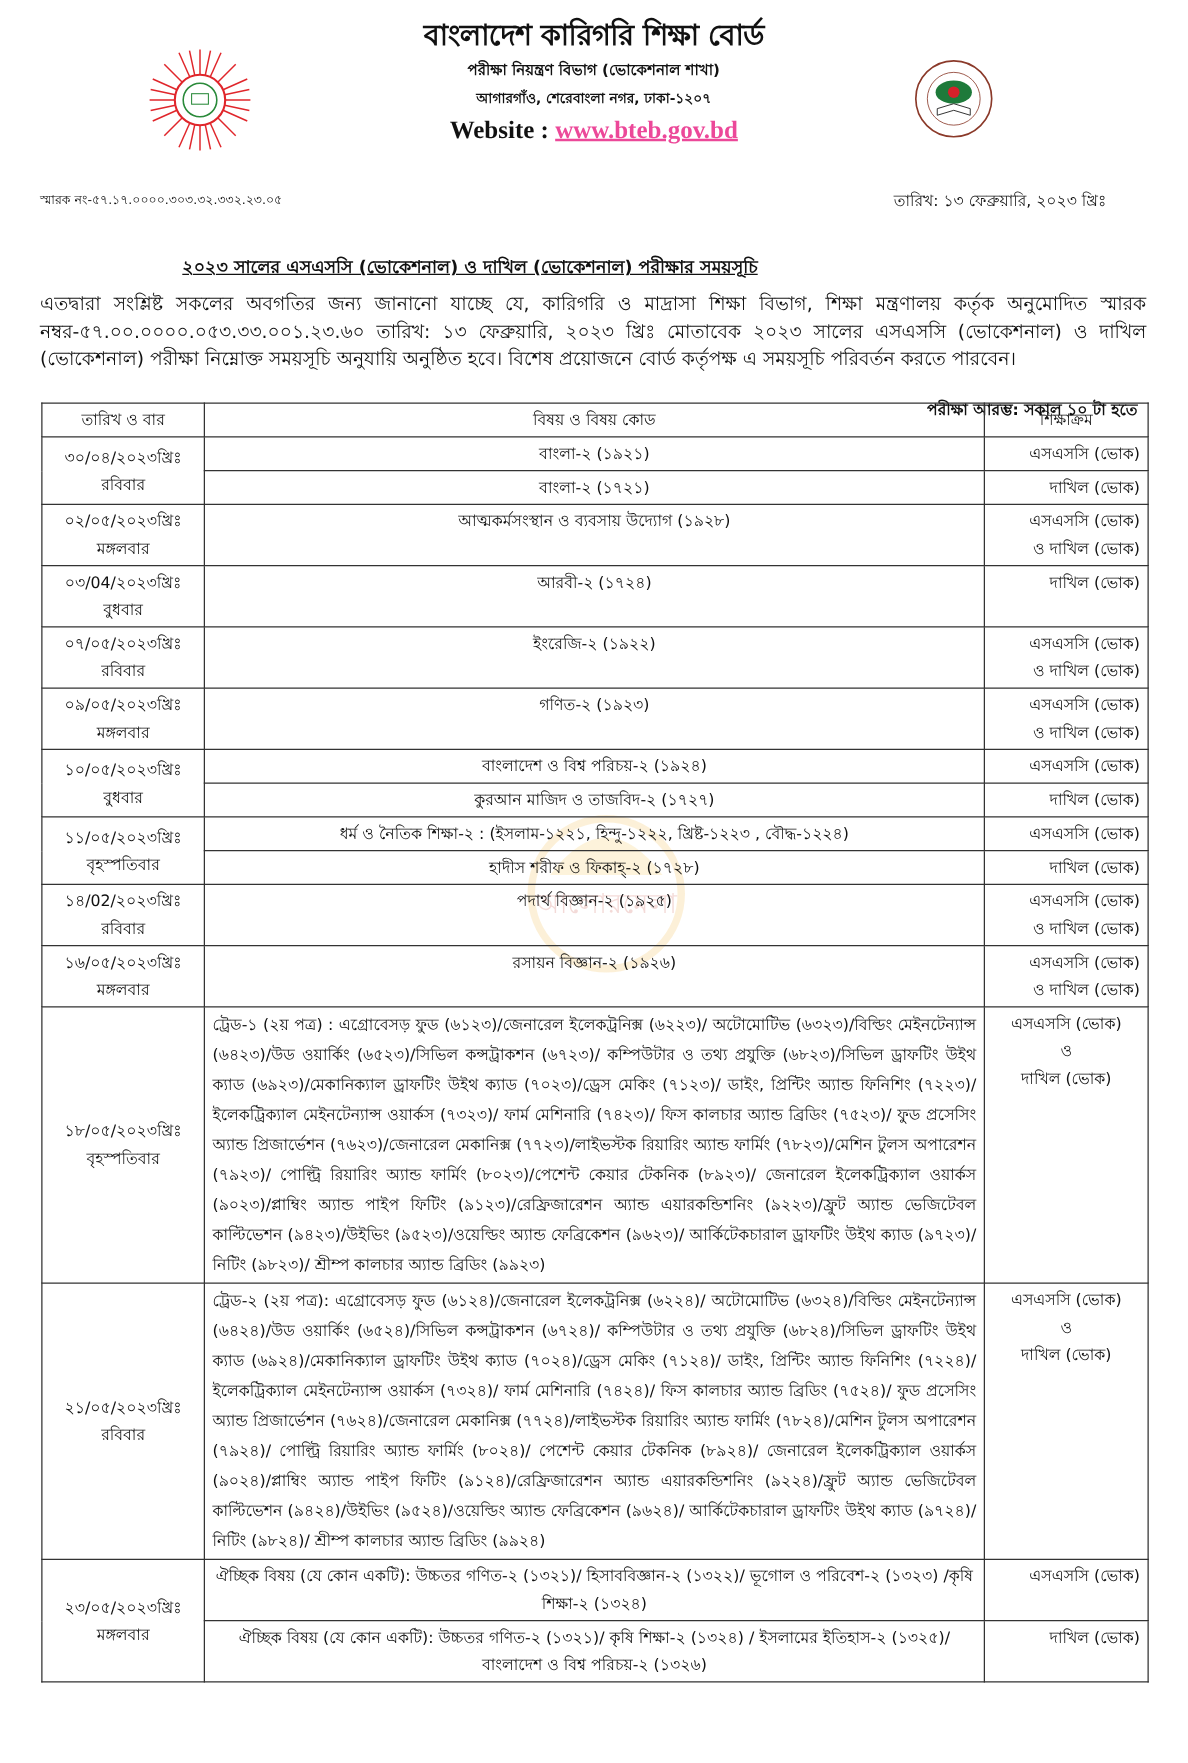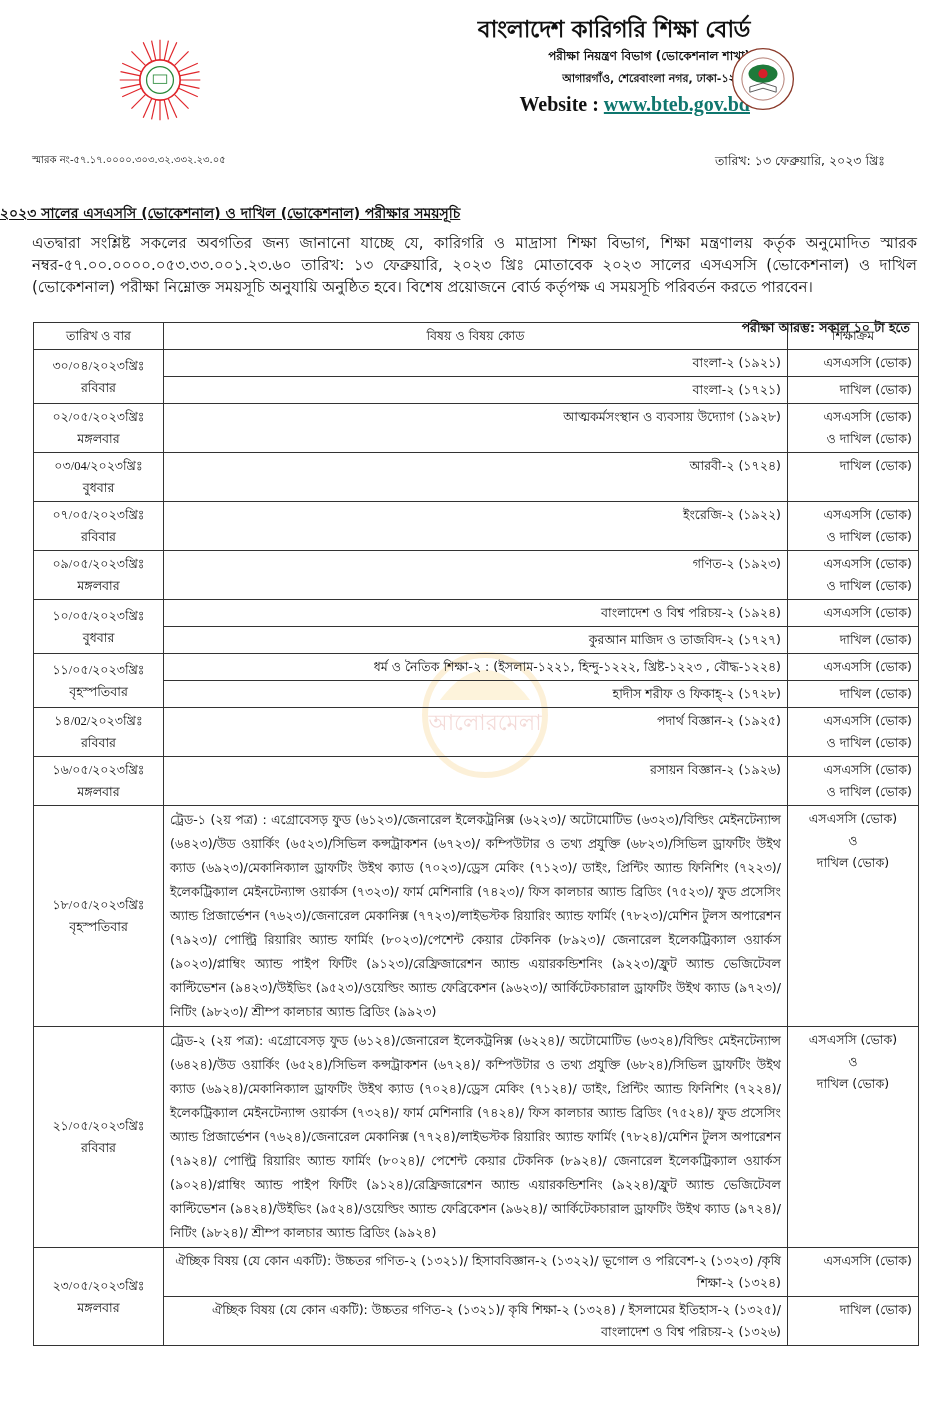--- a/index.html
+++ b/index.html
@@ -10,7 +10,7 @@
   .header { position: absolute; left: 0; top: 0; width: 950px; height: 180px; }
   .logo-left { position: absolute; left: 118px; top: 38px; width: 84px; height: 84px; }
   .logo-right { position: absolute; left: 730px; top: 44px; width: 66px; height: 70px; }
-  .org-block { position: absolute; left: 200px; top: 14px; width: 550px; text-align: right; }
+  .org-block { position: absolute; left: 200px; top: 14px; width: 550px; text-align: center; }
   .org-name { font-size: 23px; font-weight: bold; line-height: 30px; letter-spacing: -0.5px; }
   .org-dept { font-size: 12px; font-weight: bold; line-height: 24px; }
   .org-addr { font-size: 11px; font-weight: bold; line-height: 22px; }

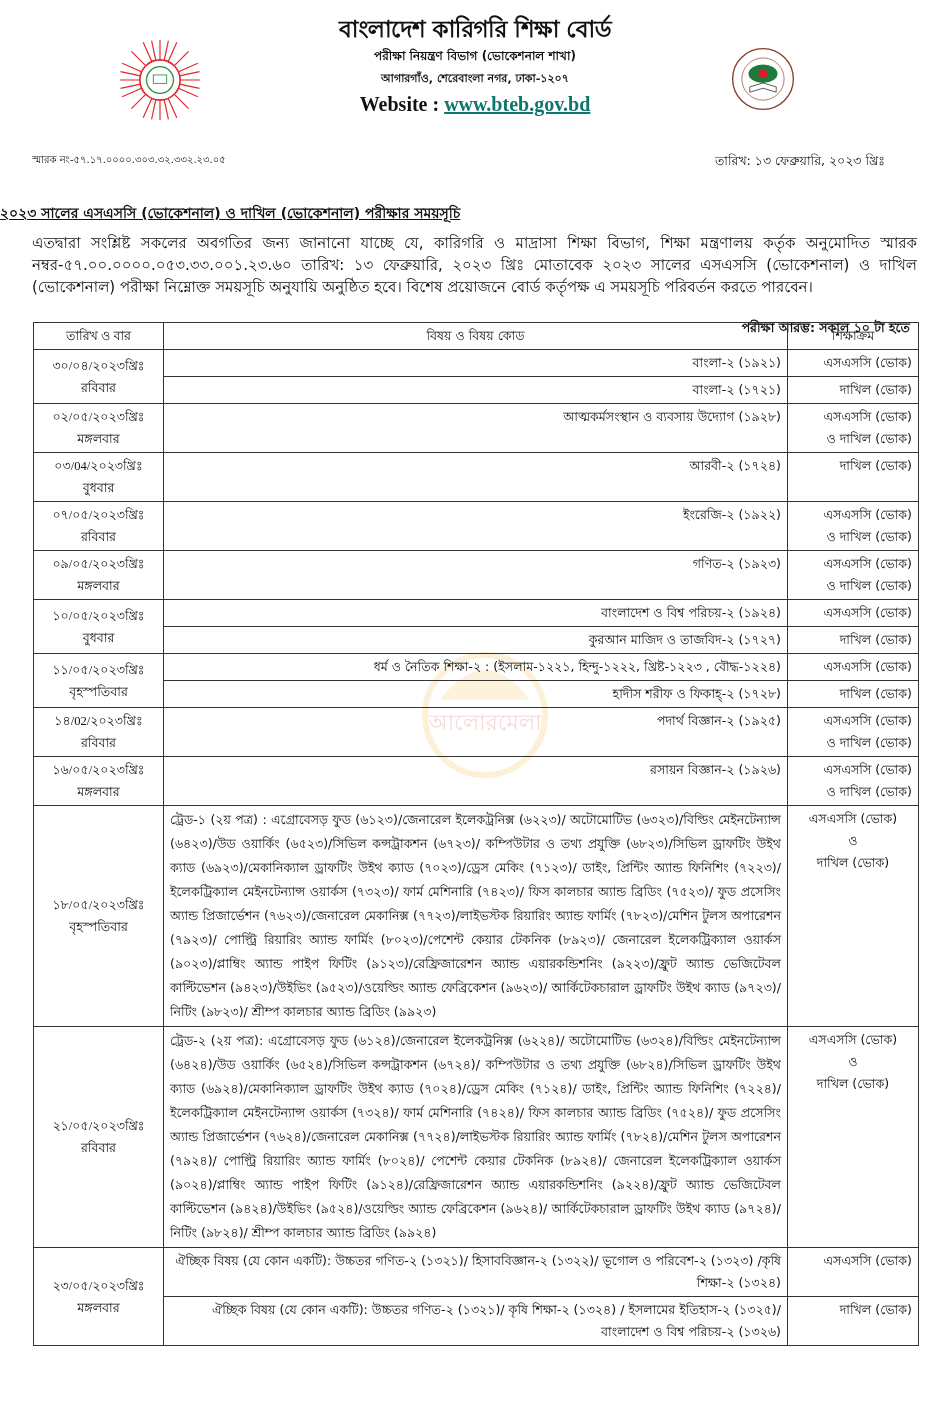--- a/index.html
+++ b/index.html
@@ -15,7 +15,7 @@
   .org-dept { font-size: 12px; font-weight: bold; line-height: 24px; }
   .org-addr { font-size: 11px; font-weight: bold; line-height: 22px; }
   .org-web { font-family: "Liberation Serif", "DejaVu Serif", serif; font-size: 20px; font-weight: bold; line-height: 28px; }
-  .org-web a { color: #0f766e; text-decoration: underline; }
+  .org-web a { color: #ec4899; text-decoration: underline; }
   .memo { position: absolute; left: 32px; top: 152px; font-size: 10px; }
   .date { position: absolute; right: 65px; top: 152px; font-size: 12.5px; }
   .doc-title { position: absolute; left: 0; top: 202px; width: 752px; font-size: 14px; font-weight: bold; }

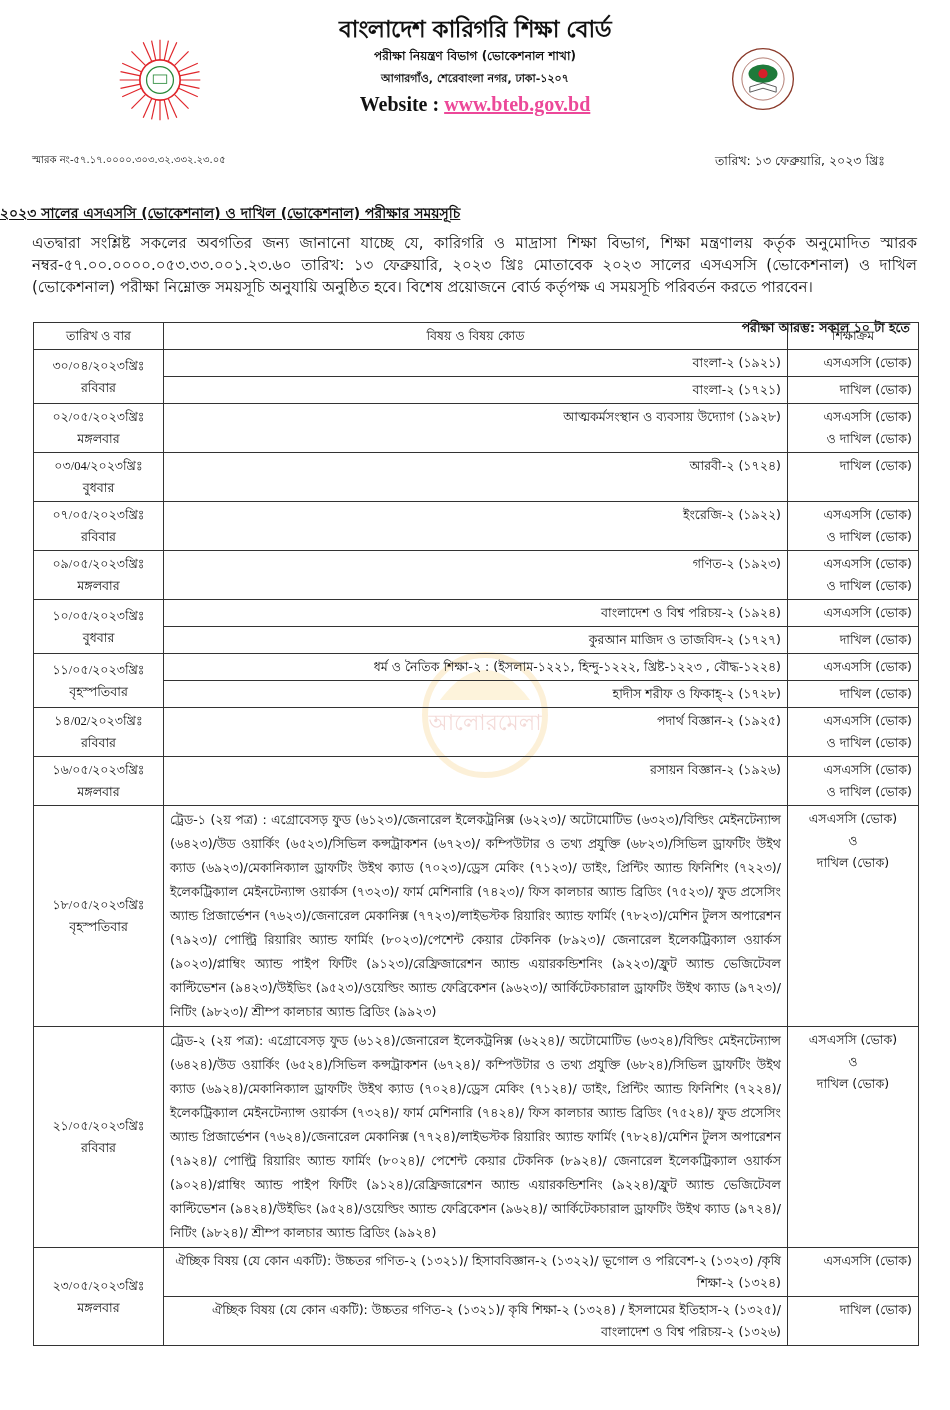--- a/index.html
+++ b/index.html
@@ -18,7 +18,7 @@
   .org-web a { color: #ec4899; text-decoration: underline; }
   .memo { position: absolute; left: 32px; top: 152px; font-size: 10px; }
   .date { position: absolute; right: 65px; top: 152px; font-size: 12.5px; }
-  .doc-title { position: absolute; left: 0; top: 202px; width: 752px; font-size: 14px; font-weight: bold; }
+  .doc-title { position: absolute; left: 0; top: 202px; width: 752px; text-align: center; font-size: 14px; font-weight: bold; }
   .doc-title span { text-decoration: underline; }
   .intro { position: absolute; left: 32px; top: 232px; width: 885px; font-size: 15px; line-height: 22px; text-align: justify; }
   .start-time { position: absolute; right: 40px; top: 319px; font-size: 12.5px; font-weight: bold; }

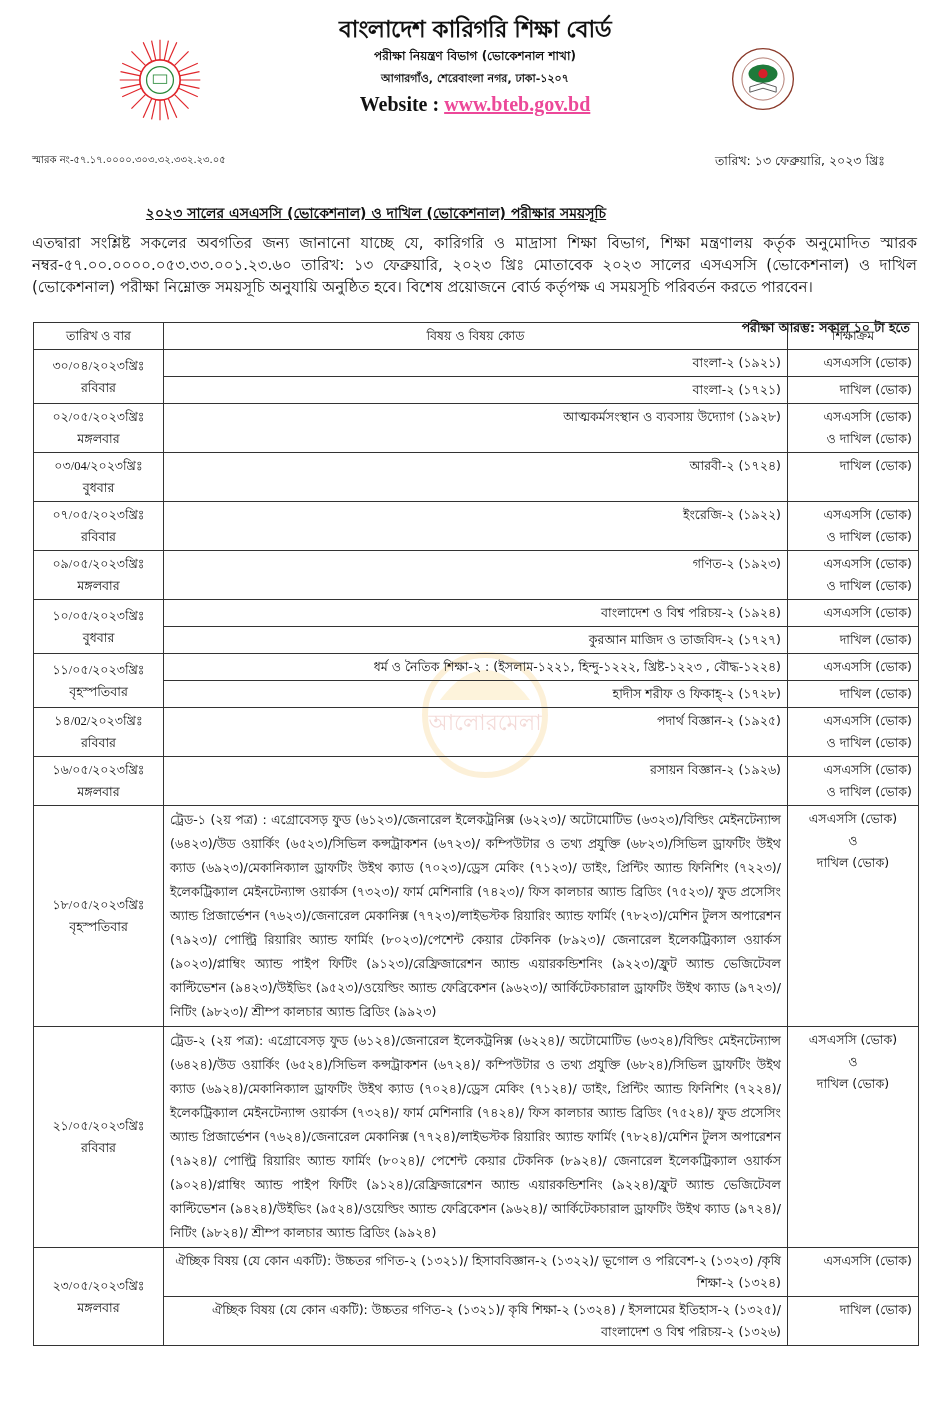--- a/index.html
+++ b/index.html
@@ -32,7 +32,7 @@
     line-height: 22px;
   }
   table.schedule th { font-weight: normal; text-align: center; height: 22px; }
-  .c-date { width: 117px; text-align: center; vertical-align: middle !important; font-family: Liberation Serif, serif; }
+  .c-date { width: 117px; text-align: center; vertical-align: middle !important; }
   .c-subj { text-align: right; }
   .c-subj.just { text-align: justify; line-height: 24px; }
   .c-curr { width: 118px; text-align: right; }

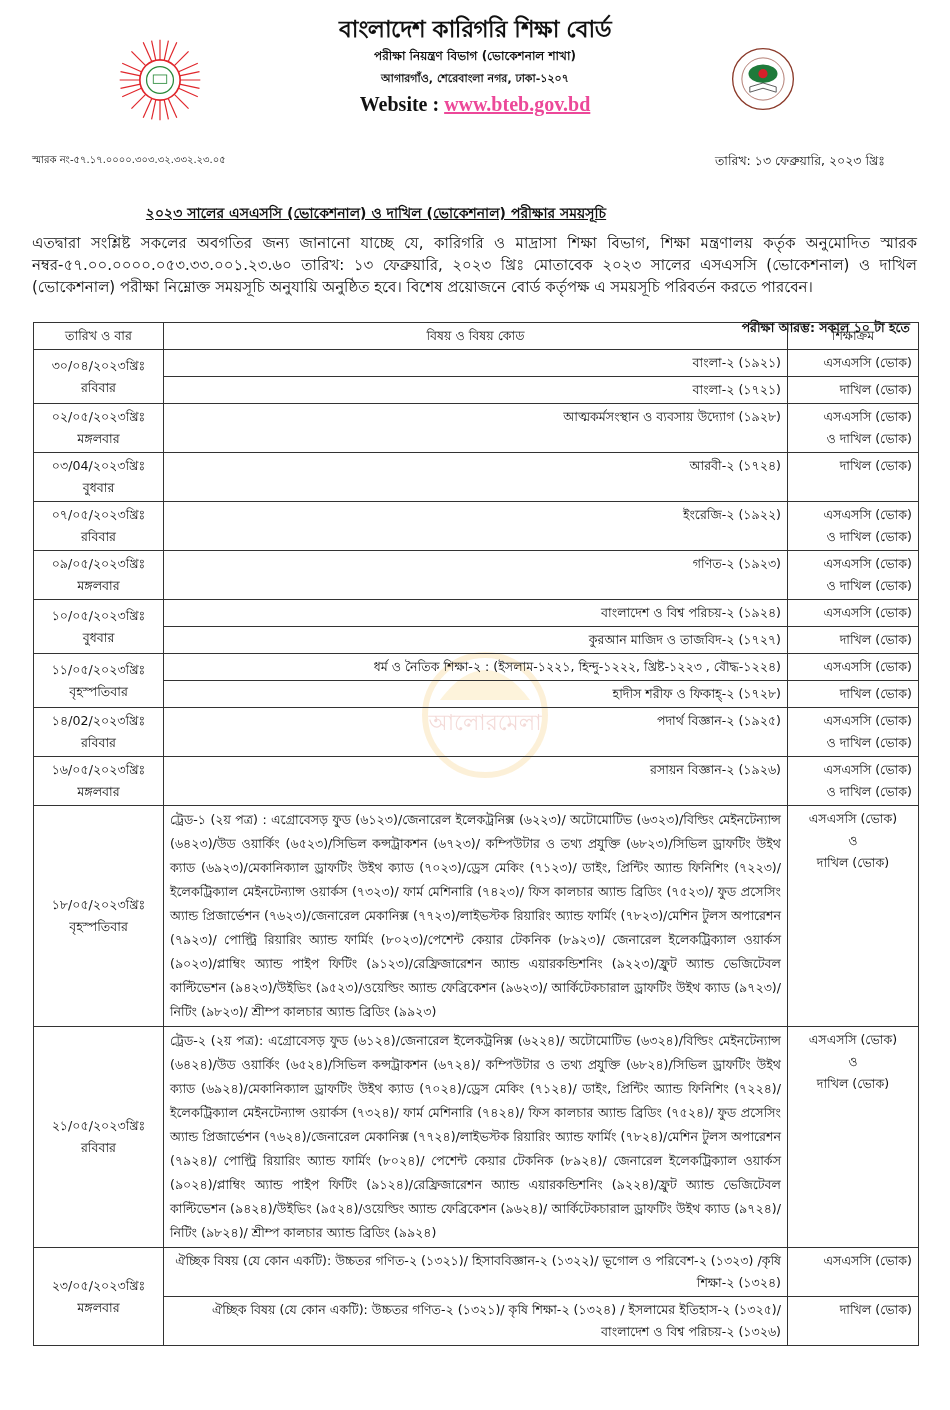--- a/index.html
+++ b/index.html
@@ -33,7 +33,7 @@
   }
   table.schedule th { font-weight: normal; text-align: center; height: 22px; }
   .c-date { width: 117px; text-align: center; vertical-align: middle !important; }
-  .c-subj { text-align: right; }
+  .c-subj { text-align: center; }
   .c-subj.just { text-align: justify; line-height: 24px; }
   .c-curr { width: 118px; text-align: right; }
   .c-curr.center { text-align: center; }

